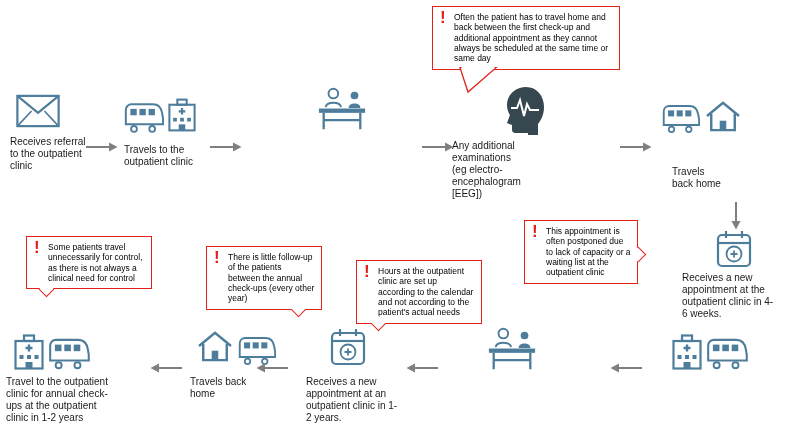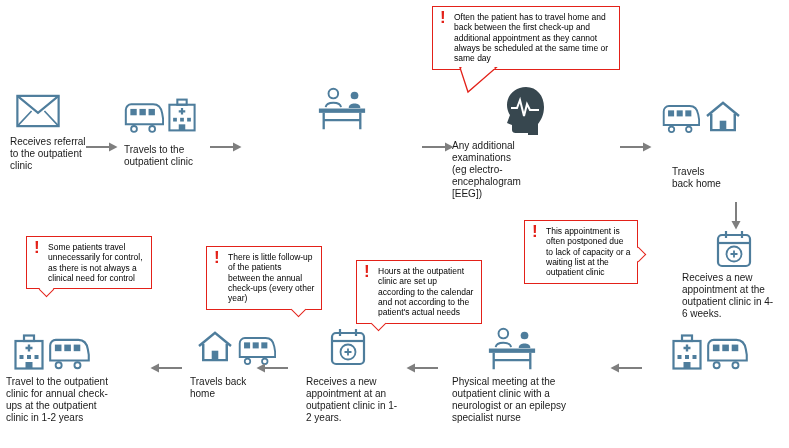--- a/index.html
+++ b/index.html
@@ -211,7 +211,6 @@
       <use href="#sym-train"></use>
     </svg>
 
-  <div class="label" style="left:452px;top:376px;width:118px">Physical meeting at the outpatient clinic with a neurologist or an epilepsy specialist nurse</div>
   <div class="label" style="left:306px;top:376px;width:92px">Receives a new appointment at an outpatient clinic in 1-2 years.</div>
   <div class="label" style="left:190px;top:376px;width:62px">Travels back home</div>
   <div class="label" style="left:6px;top:376px;width:104px">Travel to the outpatient clinic for annual check-ups at the outpatient clinic in 1-2 years</div>

